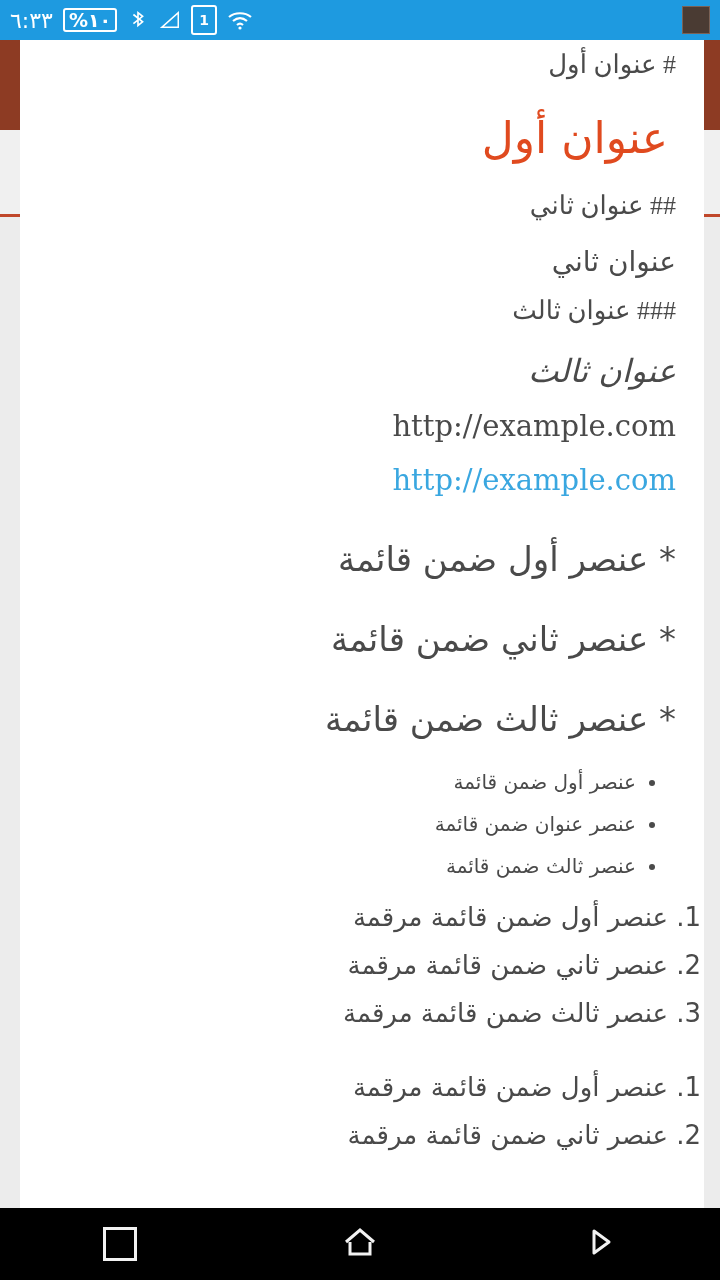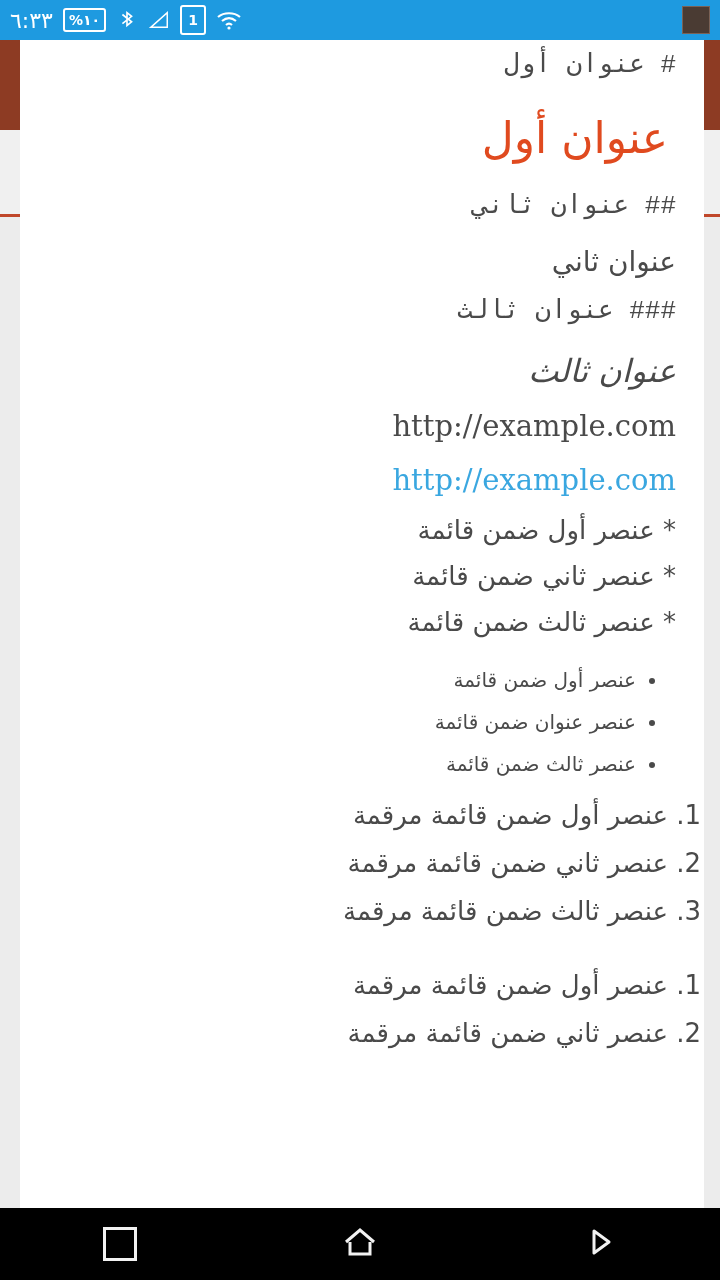--- a/index.html
+++ b/index.html
@@ -42,7 +42,7 @@
   .battery-badge {
     border: 2px solid #ffffff;
     border-radius: 3px;
-    font-size: 14px;
+    font-size: 19px;
     padding: 0 4px;
     line-height: 18px;
     height: 20px;

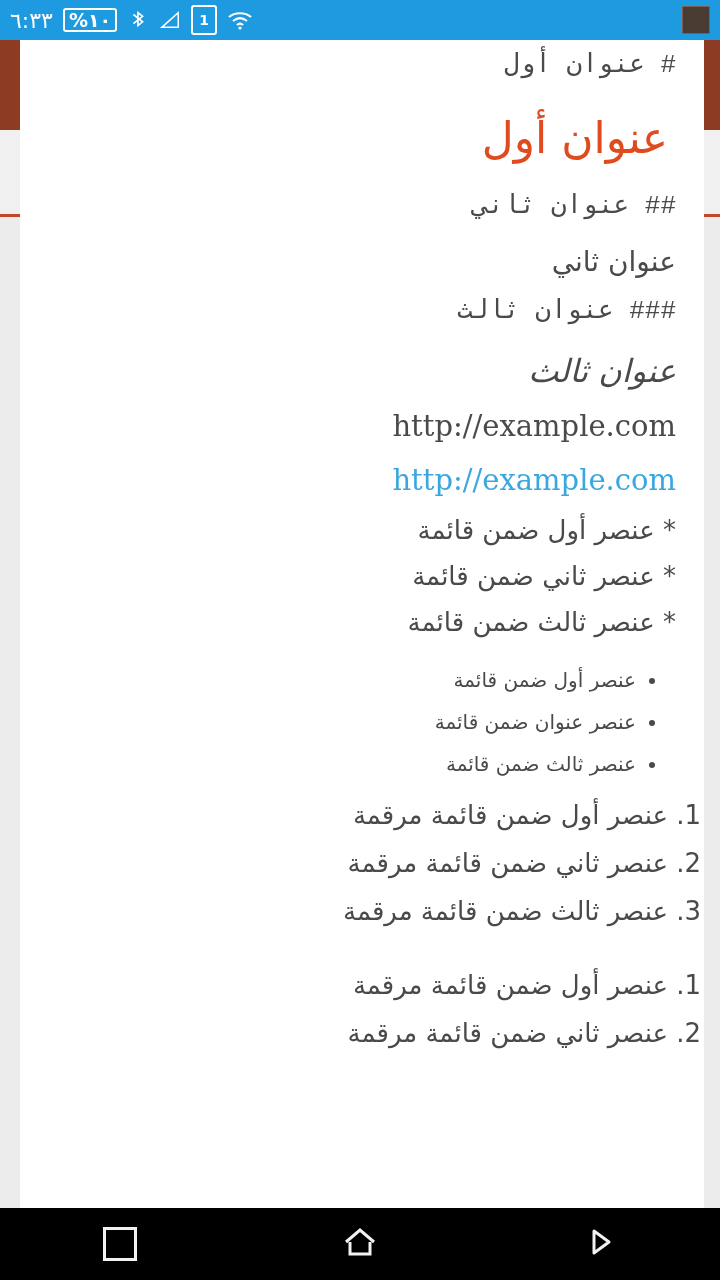--- a/index.html
+++ b/index.html
@@ -123,7 +123,7 @@
     margin: 0;
     padding: 9px 0;
     color: #4a4a4a;
-    font-family: Liberation Mono, monospace;
+    font-family: Liberation Serif, serif;
   }
   .h1-render {
     font-size: 44px;

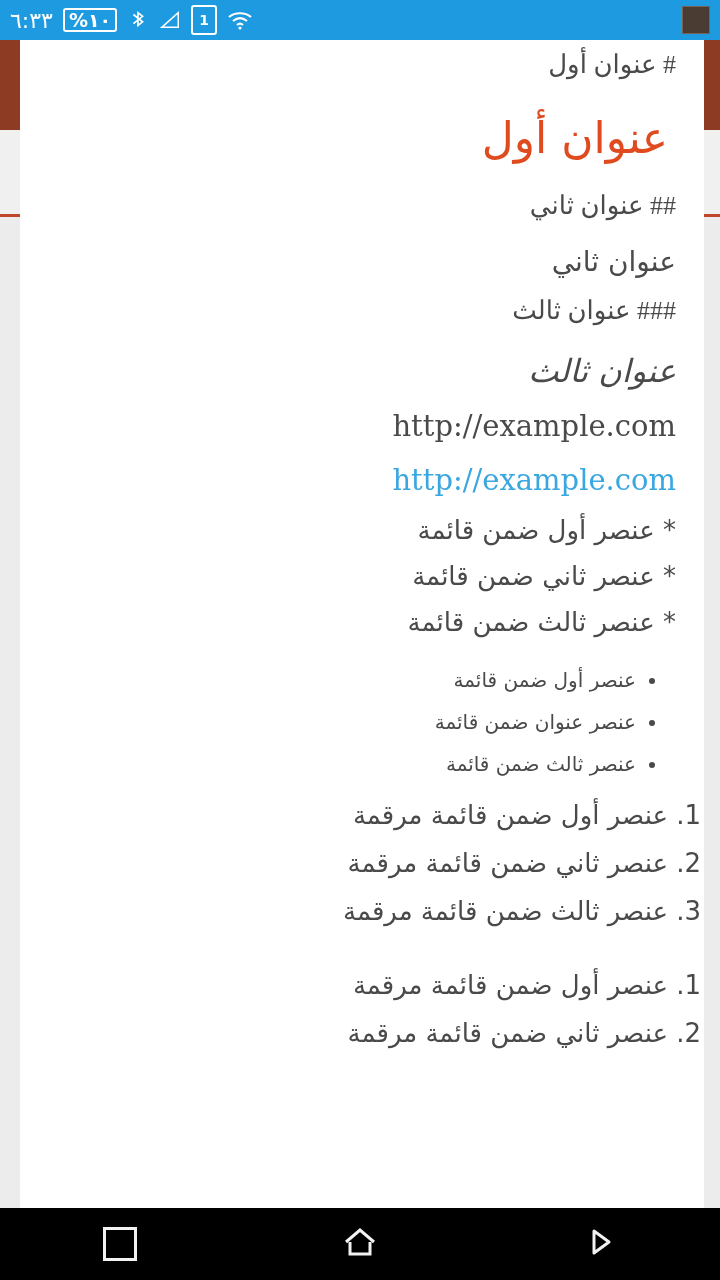--- a/index.html
+++ b/index.html
@@ -169,9 +169,10 @@
     display: block;
   }
   .star-item {
-    font-size: 26px;
+    font-size: 34px;
     padding: 8px 0;
     color: #4a4a4a;
+    margin-top: 24px;
   }
   ul.bullets, ol.numbers {
     margin: 0;

